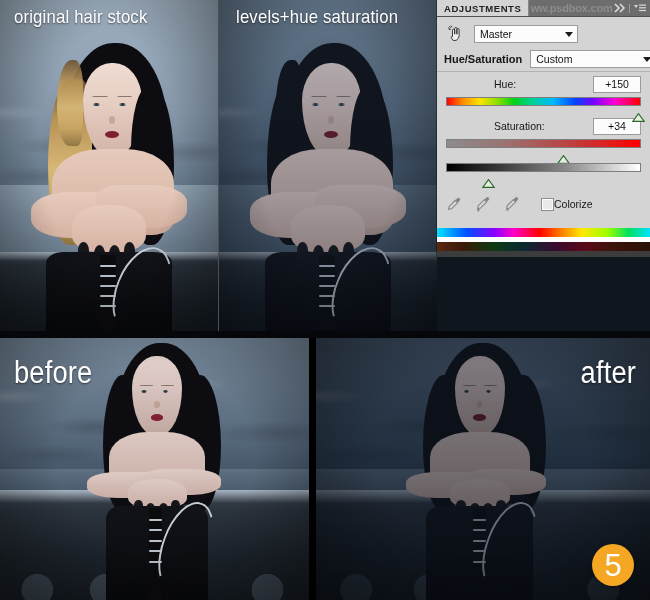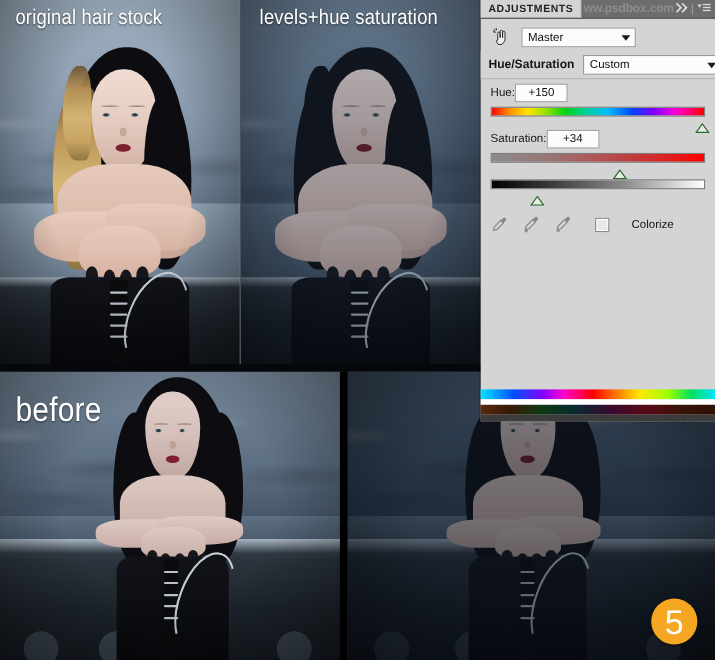--- a/index.html
+++ b/index.html
@@ -134,7 +134,7 @@
 
   
   #panel{
-    position:absolute;left:437px;top:0;width:213px;height:383px;
+    position:absolute;left:437px;top:0;width:213px;height:257px;
     background:#d4d4d4;
     box-shadow:-1px 0 0 rgba(0,0,0,.35);
     font-family:"Liberation Sans", sans-serif;

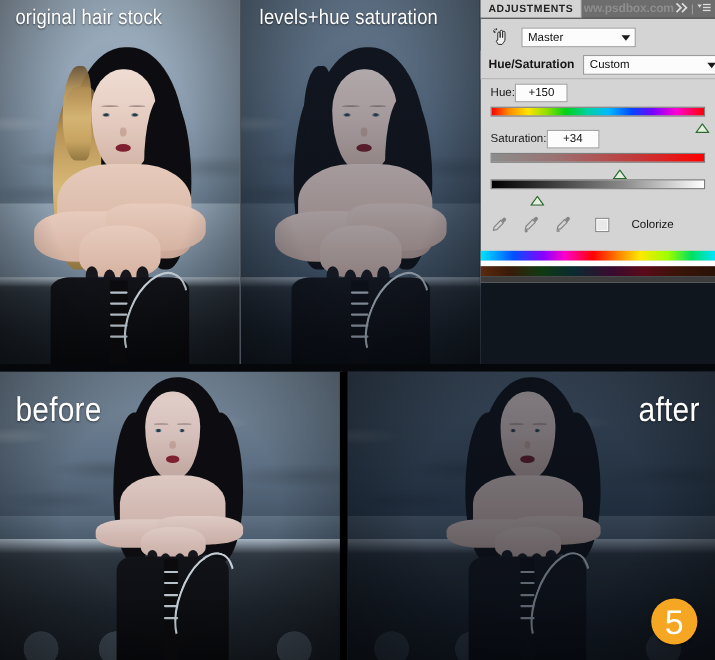--- a/index.html
+++ b/index.html
@@ -180,7 +180,7 @@
   #onImageTool{width:19px;height:19px;}
 
   .sliderBlock{padding:3px 9px 0 9px;}
-  .sliderHead{display:flex;align-items:center;justify-content:flex-start;height:18px;}
+  .sliderHead{display:flex;align-items:center;justify-content:space-between;height:18px;margin-left:48px;}
   .sliderLabel{font-size:10.5px;color:#161616;}
   .valBox{
     background:#fcfcfc;border:1px solid #9b9b9b;width:46px;height:15px;

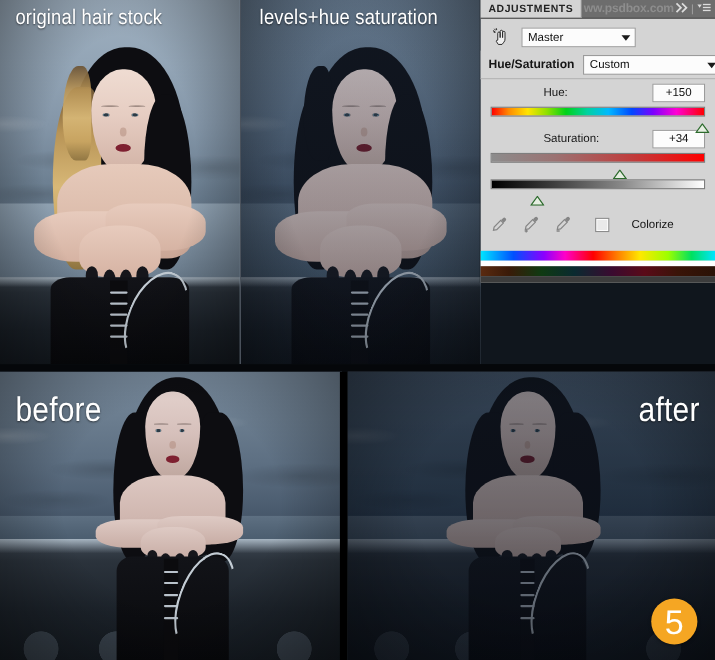--- a/index.html
+++ b/index.html
@@ -205,7 +205,7 @@
     padding:0 9px;margin-top:24px;
   }
   .dropper{width:16px;height:16px;opacity:.62;}
-  .colorizeWrap{display:flex;align-items:center;gap:20px;margin-left:8px;}
+  .colorizeWrap{display:flex;align-items:center;gap:0;margin-left:8px;}
   .cbox{
     width:11px;height:11px;background:#e9e9e9;border:1px solid #8c8c8c;
     box-shadow:inset 0 0 0 1px #fdfdfd;

